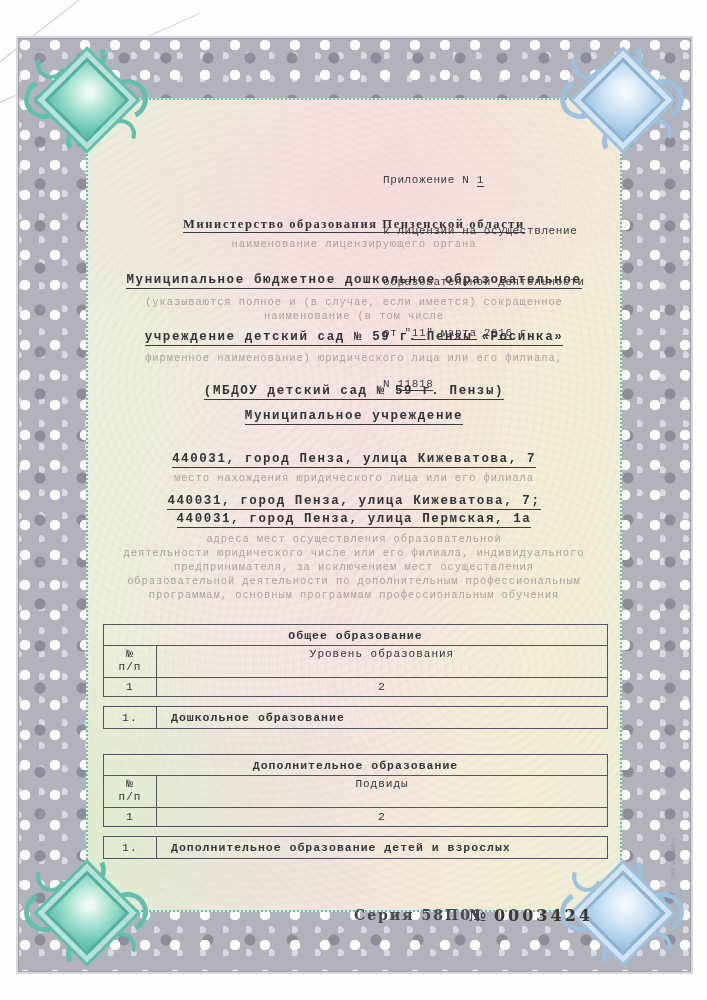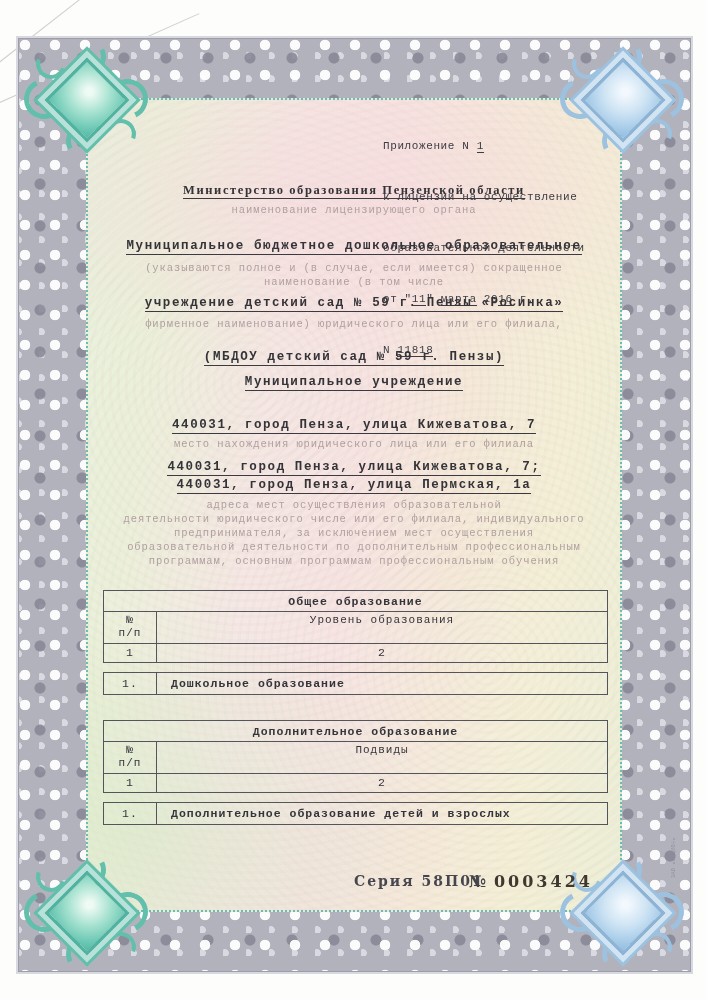--- a/index.html
+++ b/index.html
@@ -59,7 +59,7 @@
   .orn.br{right:21px;bottom:24px;}
 
   
-  .content{position:absolute;left:86px;top:82px;width:536px;height:636px;color:#36363b;}
+  .content{position:absolute;left:86px;top:116px;width:536px;height:636px;color:#36363b;}
   .abs{position:absolute;}
   .ctr{left:0;width:100%;text-align:center;}
   .entry{font-weight:bold;font-size:12.5px;letter-spacing:1.6px;color:#333338;}

